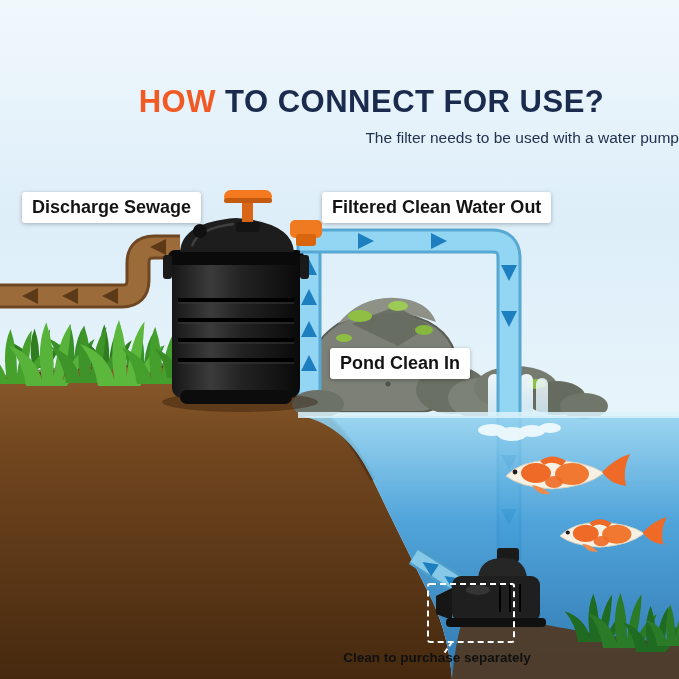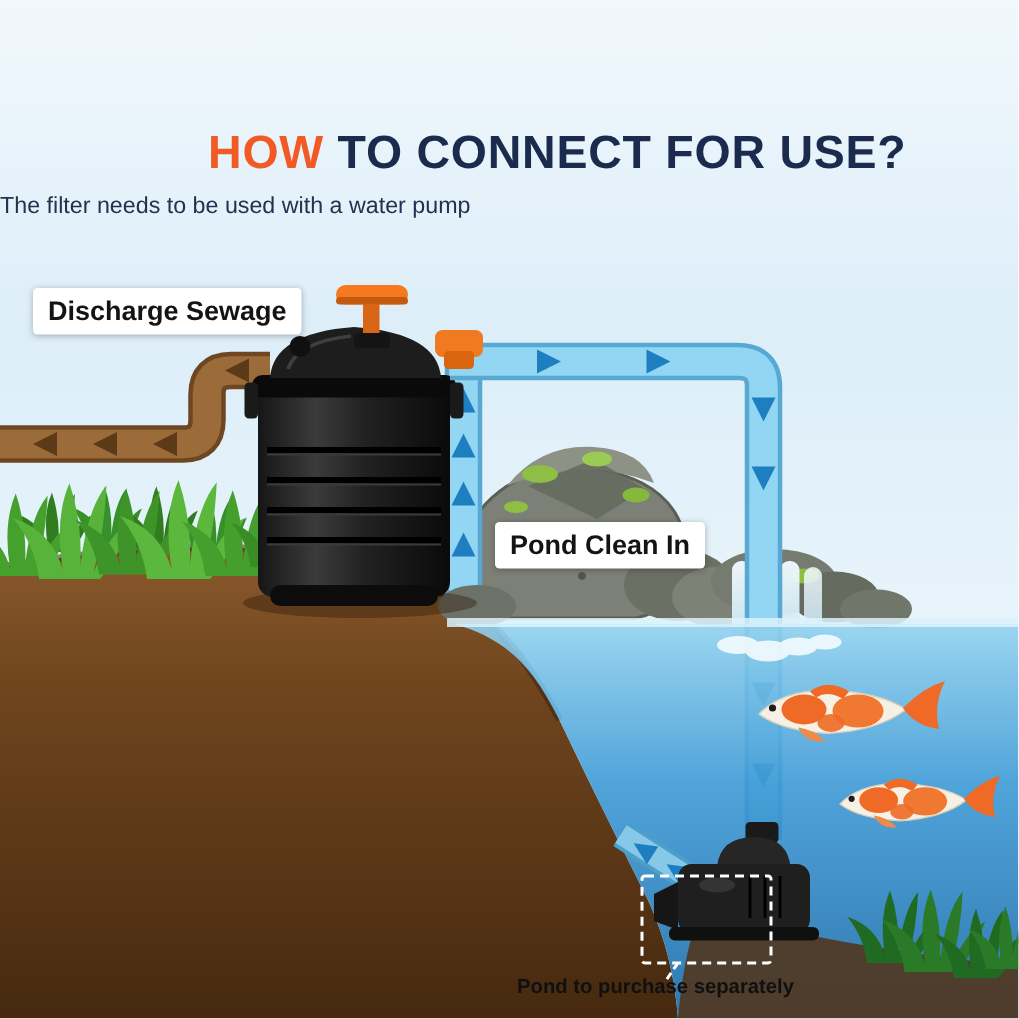--- a/index.html
+++ b/index.html
@@ -17,7 +17,7 @@
   }
   .title .hl { color:var(--accent_orange,#f15a24); }
   .subtitle {
-    position:absolute; top:129px; left:0; width:100%; text-align:left;
+    position:absolute; top:129px; left:0; width:100%; text-align:right;
     font-size:15.5px; font-weight:500; color:#22324f;
   }
   .tag {

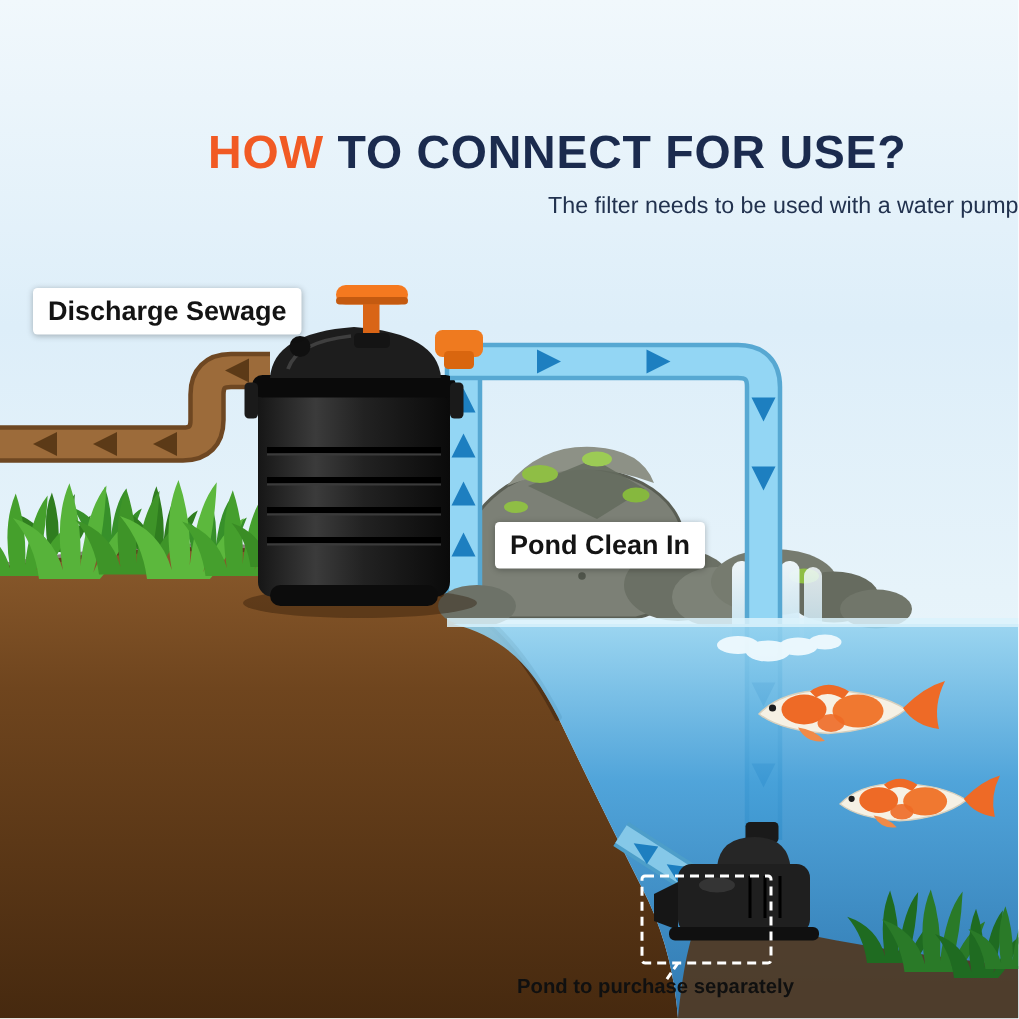--- a/index.html
+++ b/index.html
@@ -245,6 +245,7 @@
   <div class="subtitle">The filter needs to be used with a water pump</div>
 
   <div class="tag discharge">Discharge Sewage</div>
+  <div class="tag filtered">Filtered Clean Water Out</div>
   <div class="tag pondin">Pond Clean In</div>
   <div class="note">Pond to purchase separately</div>
 

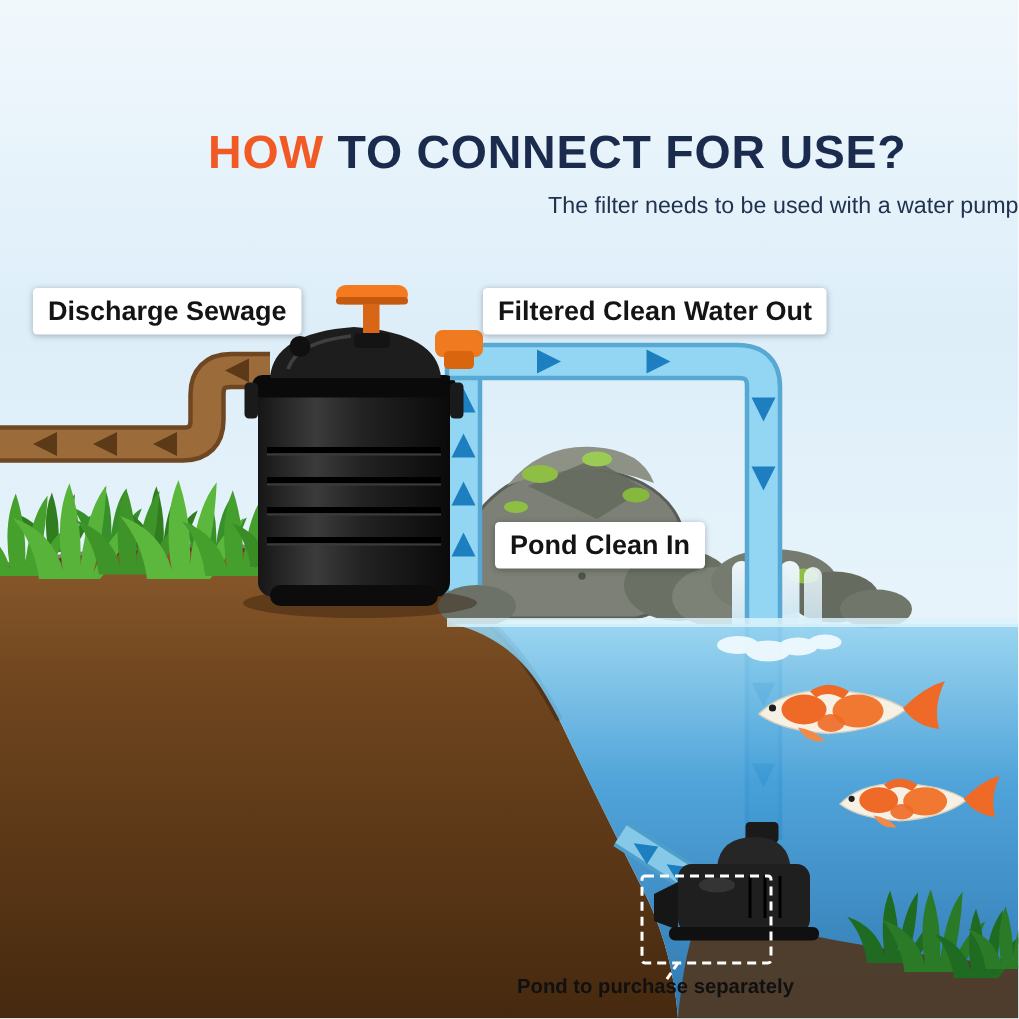--- a/index.html
+++ b/index.html
@@ -247,7 +247,7 @@
   <div class="tag discharge">Discharge Sewage</div>
   <div class="tag filtered">Filtered Clean Water Out</div>
   <div class="tag pondin">Pond Clean In</div>
-  <div class="note">Pond to purchase separately</div>
+  <div class="note">Clean to purchase separately</div>
 
 </div>
 

